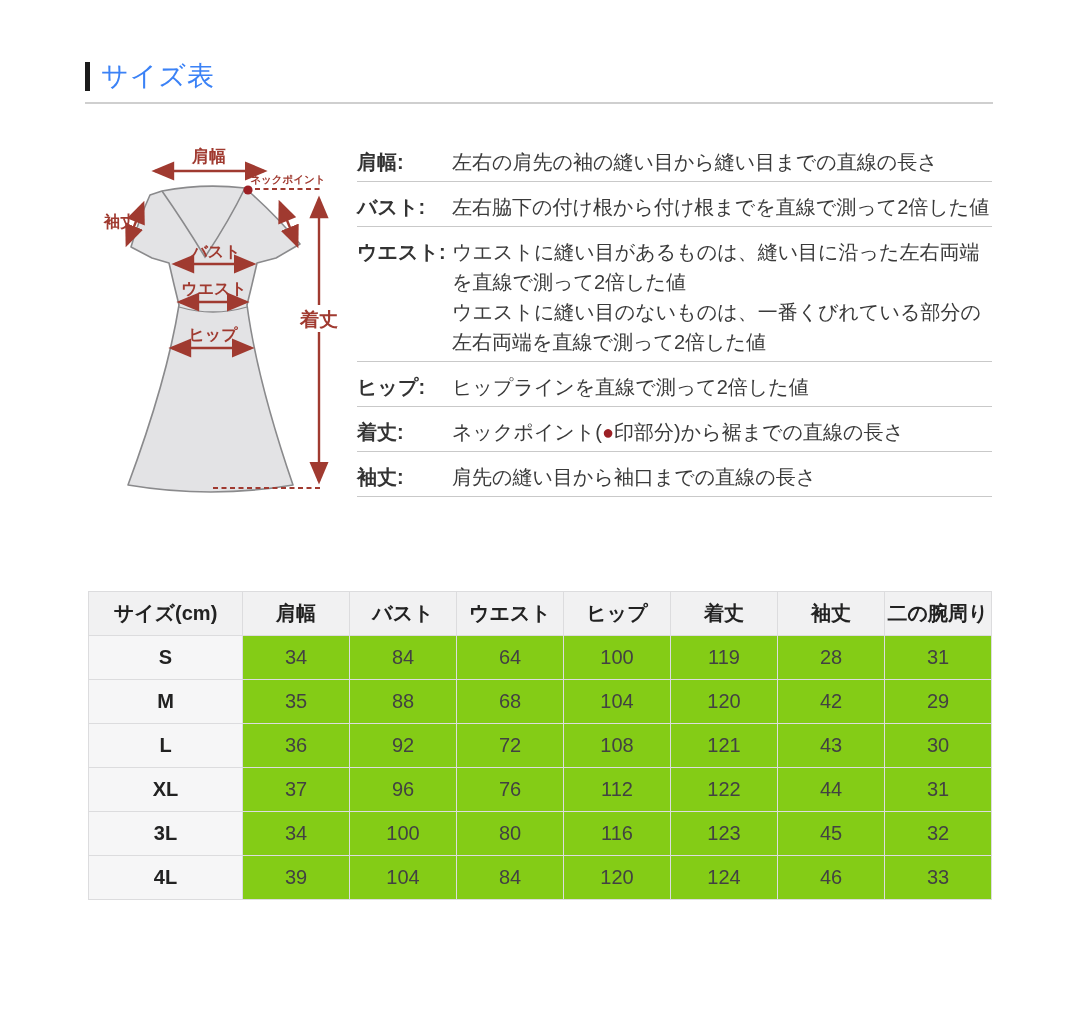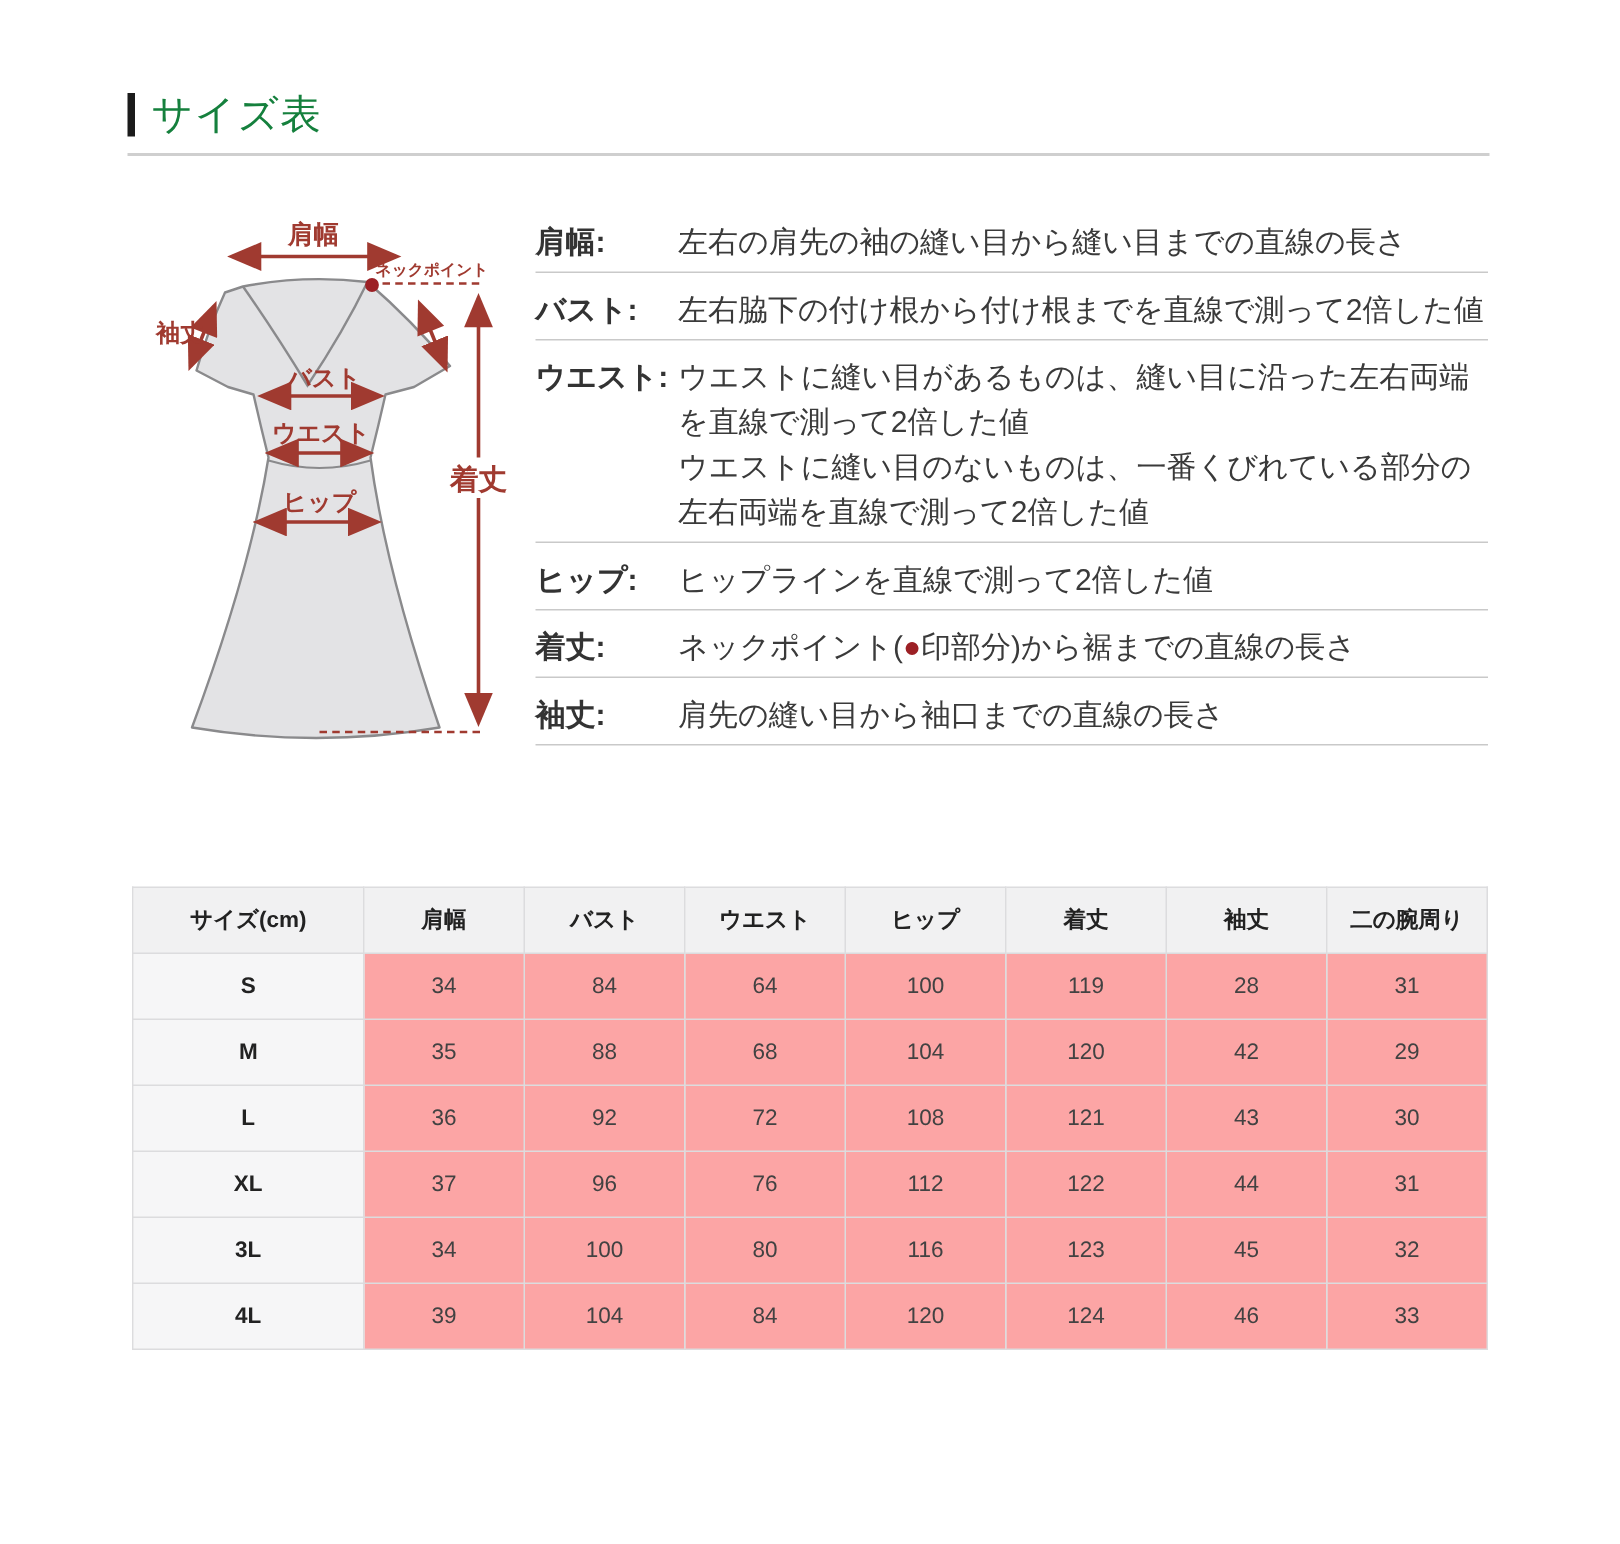--- a/index.html
+++ b/index.html
@@ -14,7 +14,7 @@
     display:flex;align-items:center;gap:11px;
   }
   .title-bar{width:5px;height:29px;background:#1b1b1b;}
-  .page-title{font-size:27px;font-weight:500;color:#15803d;letter-spacing:1px;}
+  .page-title{font-size:27px;font-weight:500;color:#3b82f6;letter-spacing:1px;}
   .title-rule{position:absolute;left:85px;top:102px;width:908px;height:2px;background:#cfcfcf;}
   
   .diagram{position:absolute;left:95px;top:135px;width:265px;height:370px;}

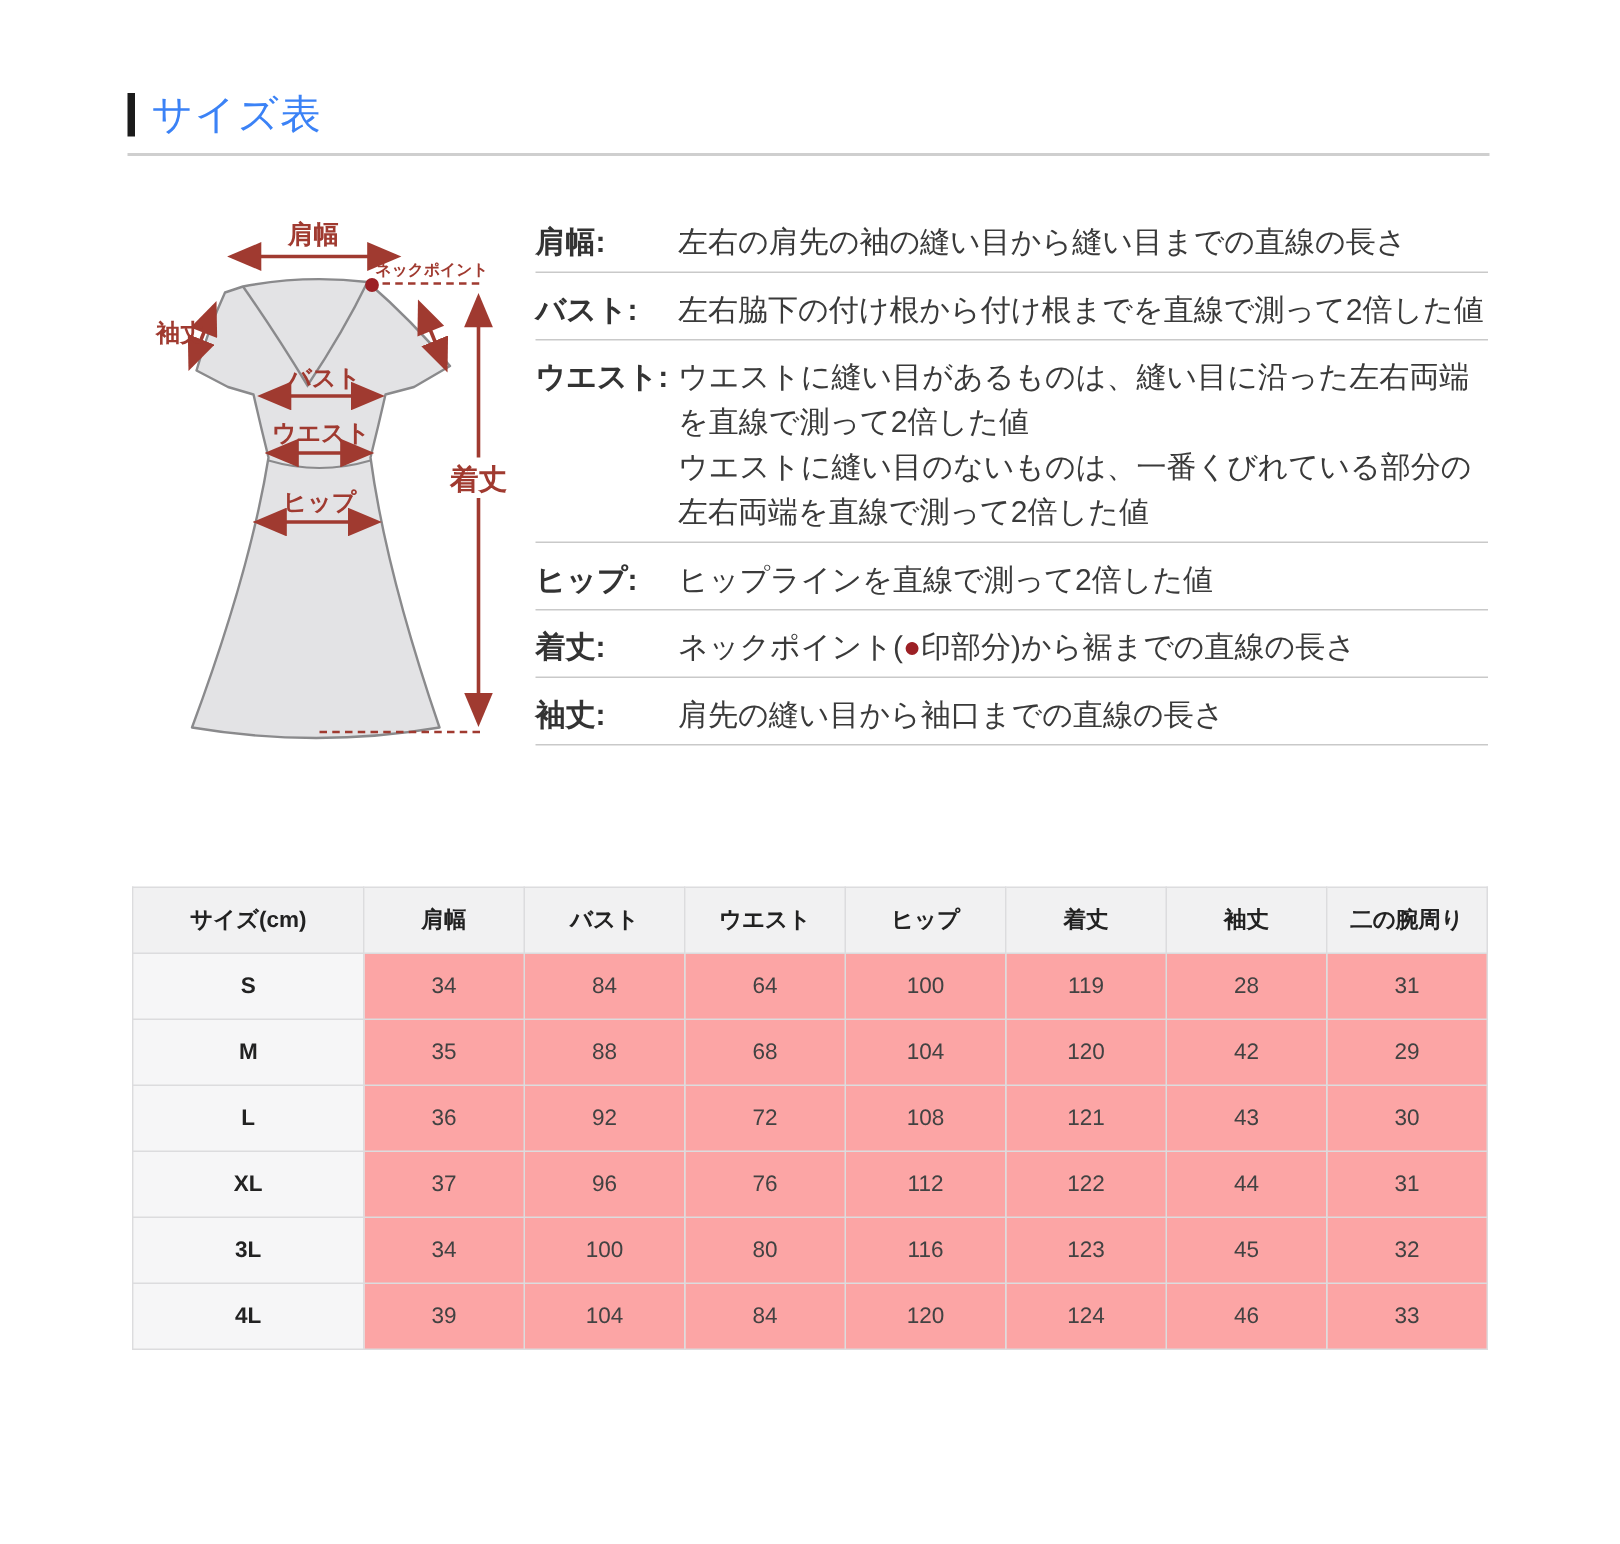--- a/index.html
+++ b/index.html
@@ -43,7 +43,7 @@
   .size-table th,.size-table td{
     border:1px solid #dcdcde;height:43px;
     text-align:center;vertical-align:middle;
-    font-size:15px;padding:0;
+    font-size:20px;padding:0;
   }
   .size-table thead th{background:#f1f1f2;font-weight:bold;color:#222;}
   .size-table td.size-col{background:#f6f6f7;font-weight:bold;color:#222;}

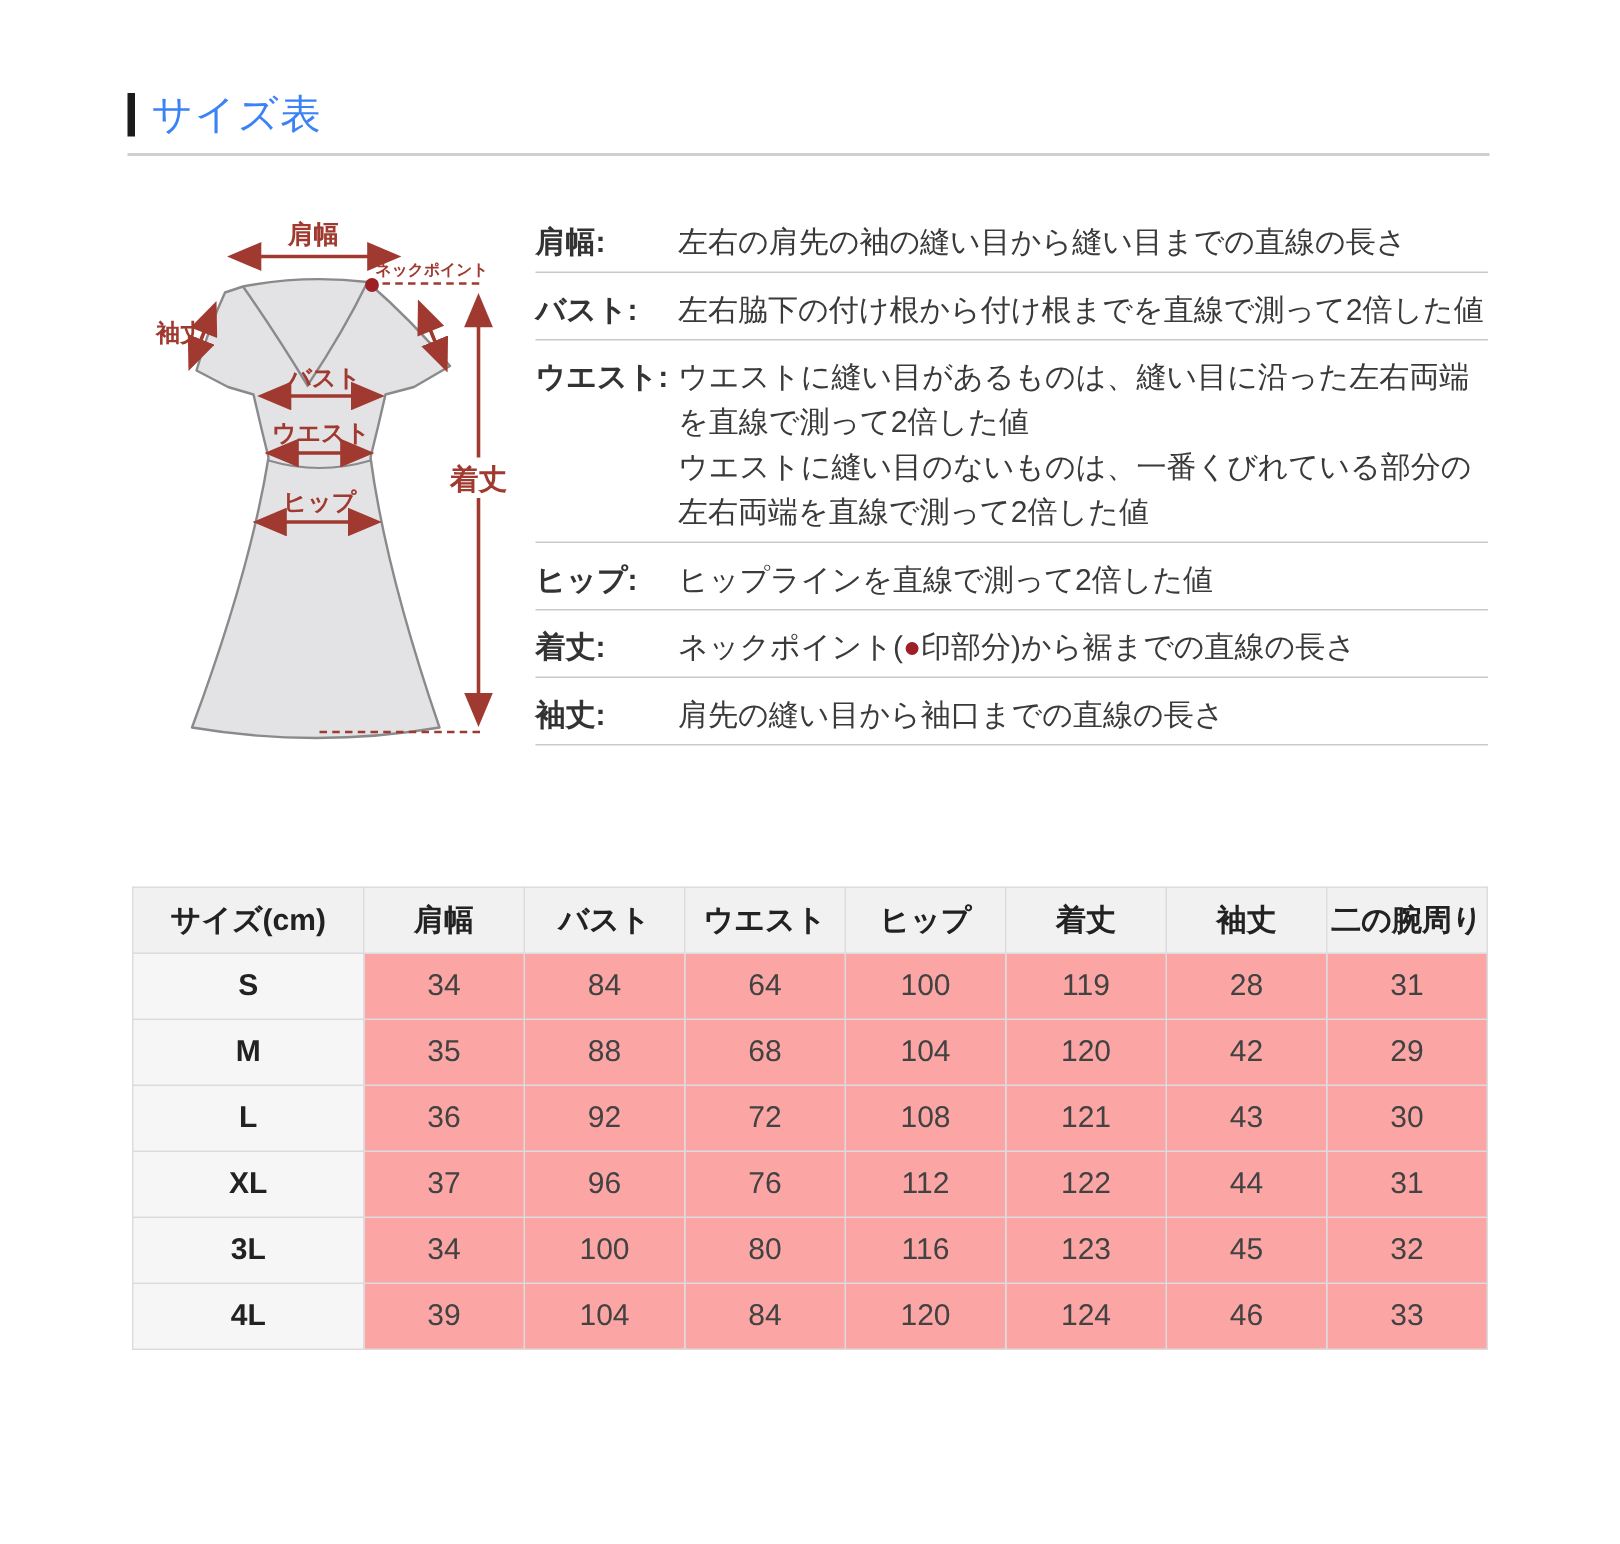--- a/index.html
+++ b/index.html
@@ -47,7 +47,7 @@
   }
   .size-table thead th{background:#f1f1f2;font-weight:bold;color:#222;}
   .size-table td.size-col{background:#f6f6f7;font-weight:bold;color:#222;}
-  .size-table td.val{background:#fca5a5;font-weight:400;color:#424242;}
+  .size-table td.val{background:#84cc16;font-weight:400;color:#424242;}
 </style>
 </head>
 <body>

